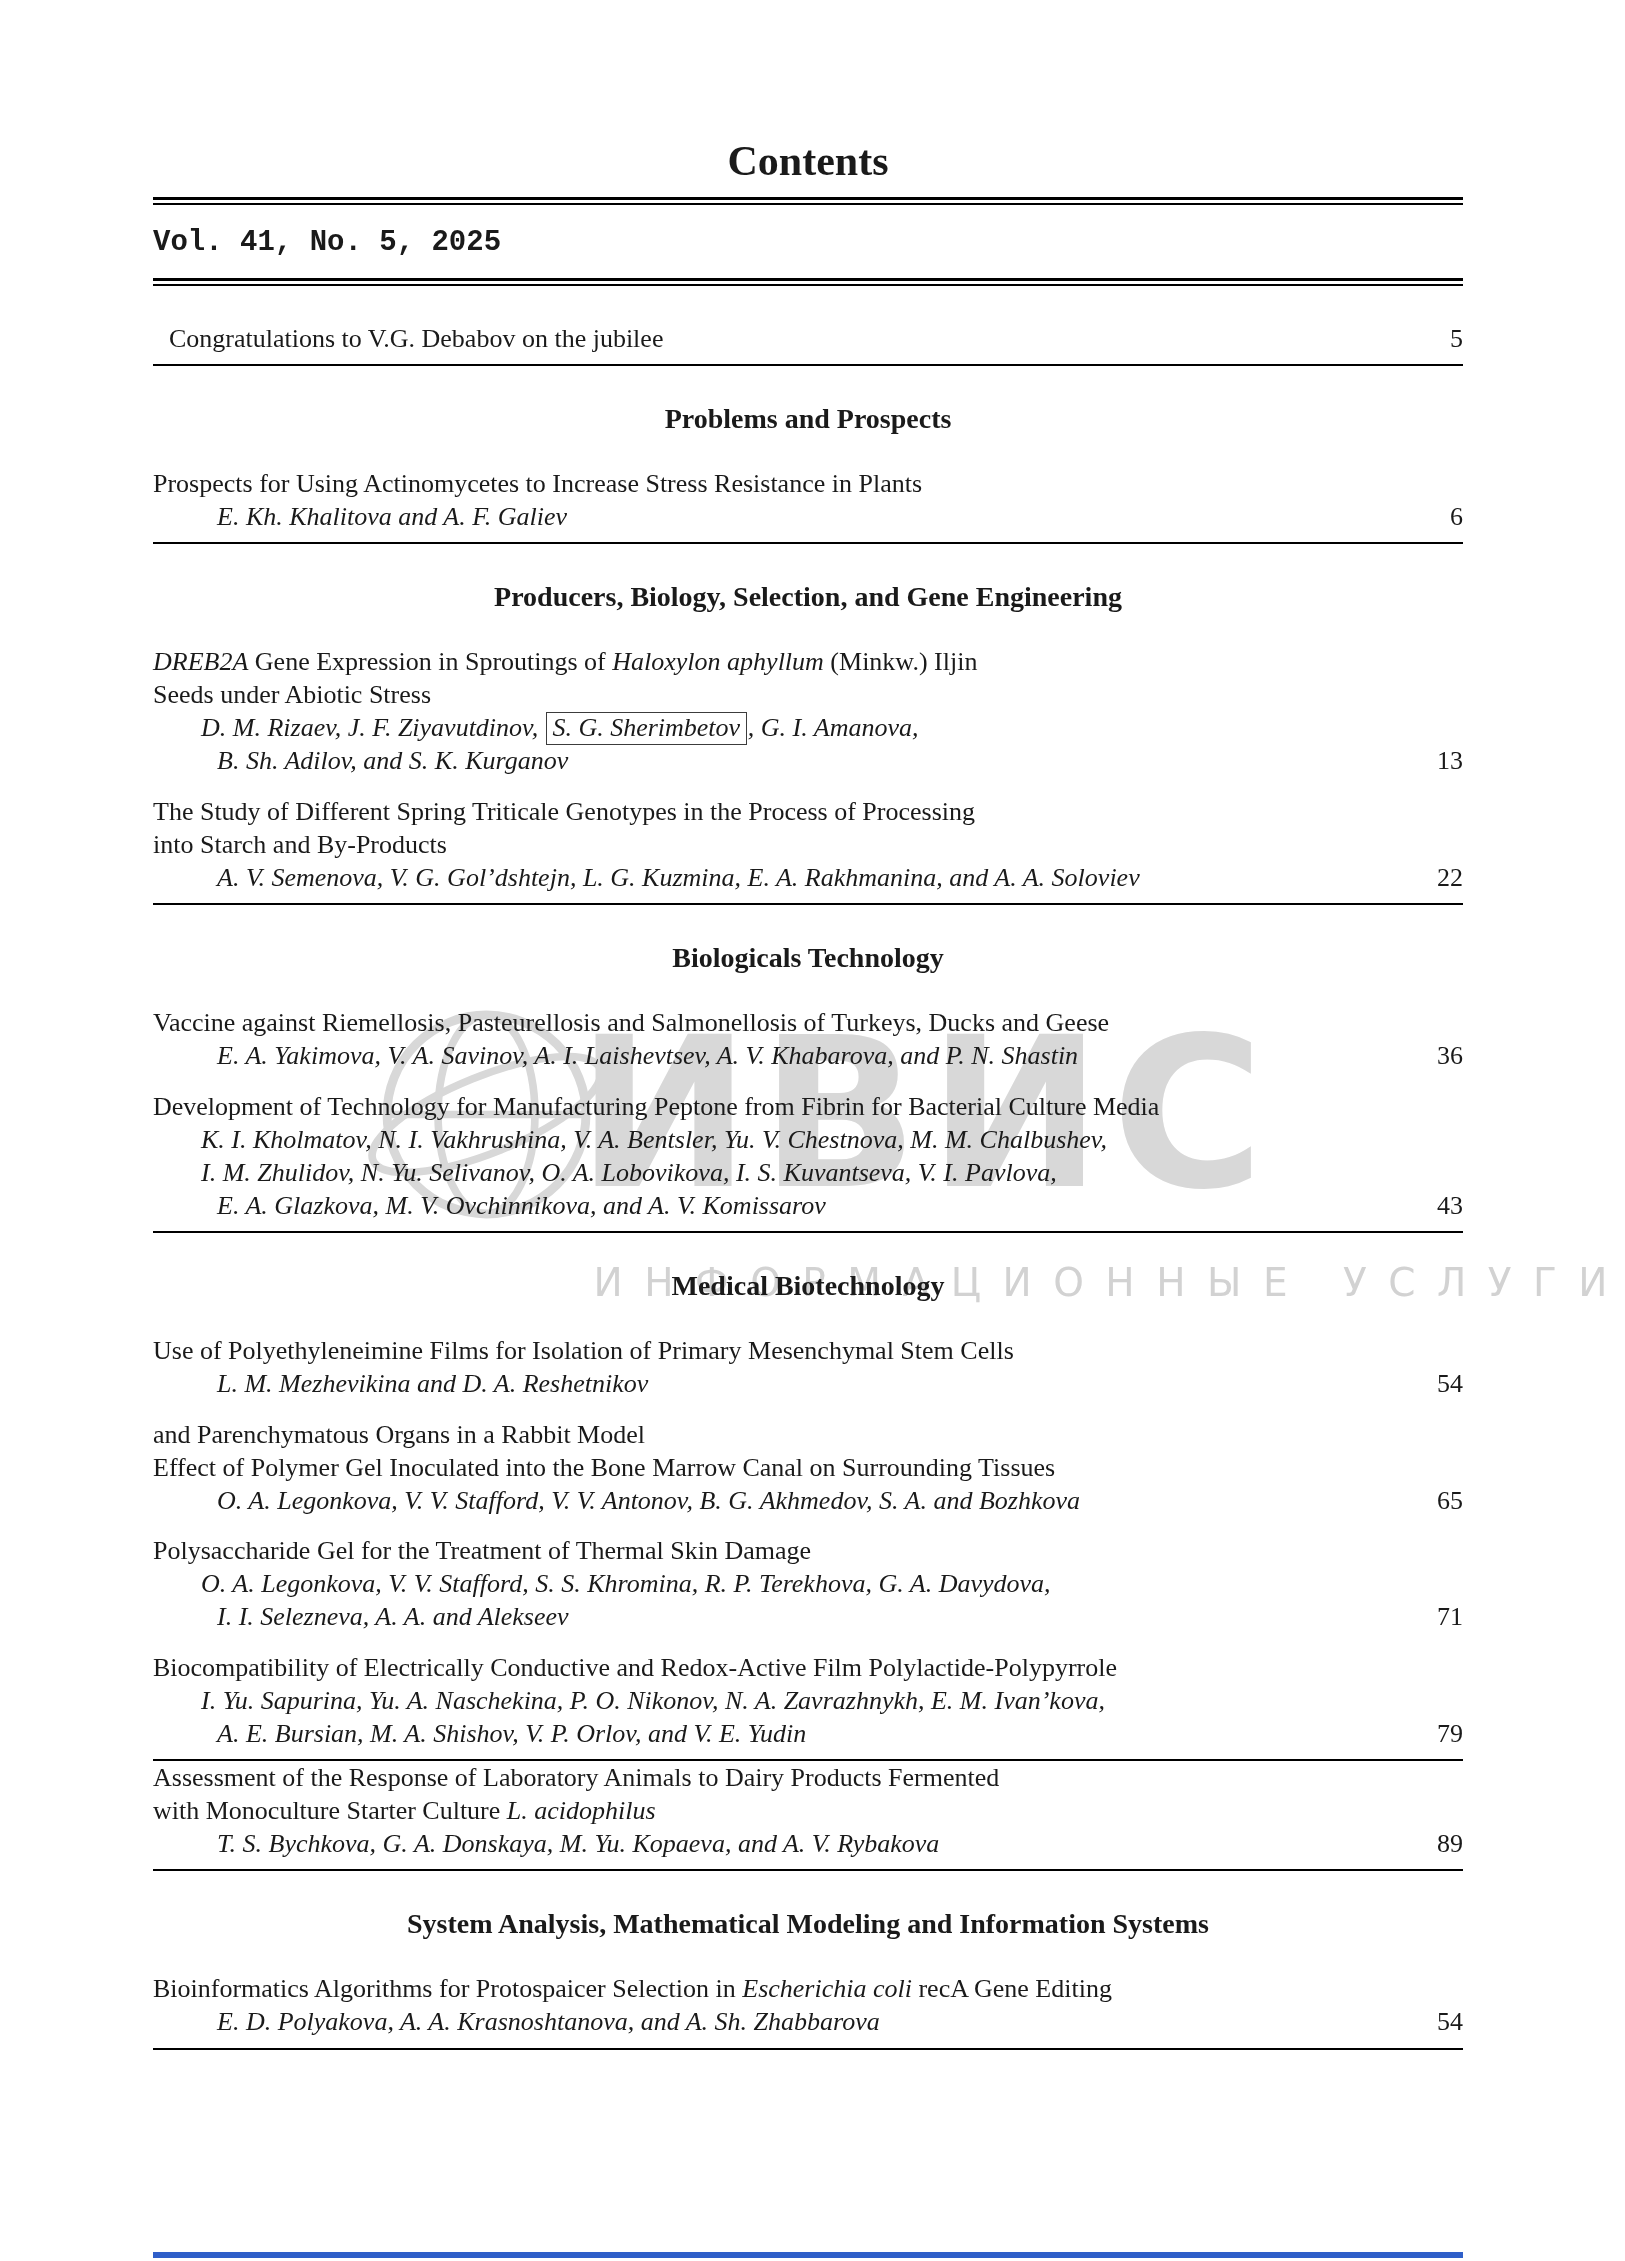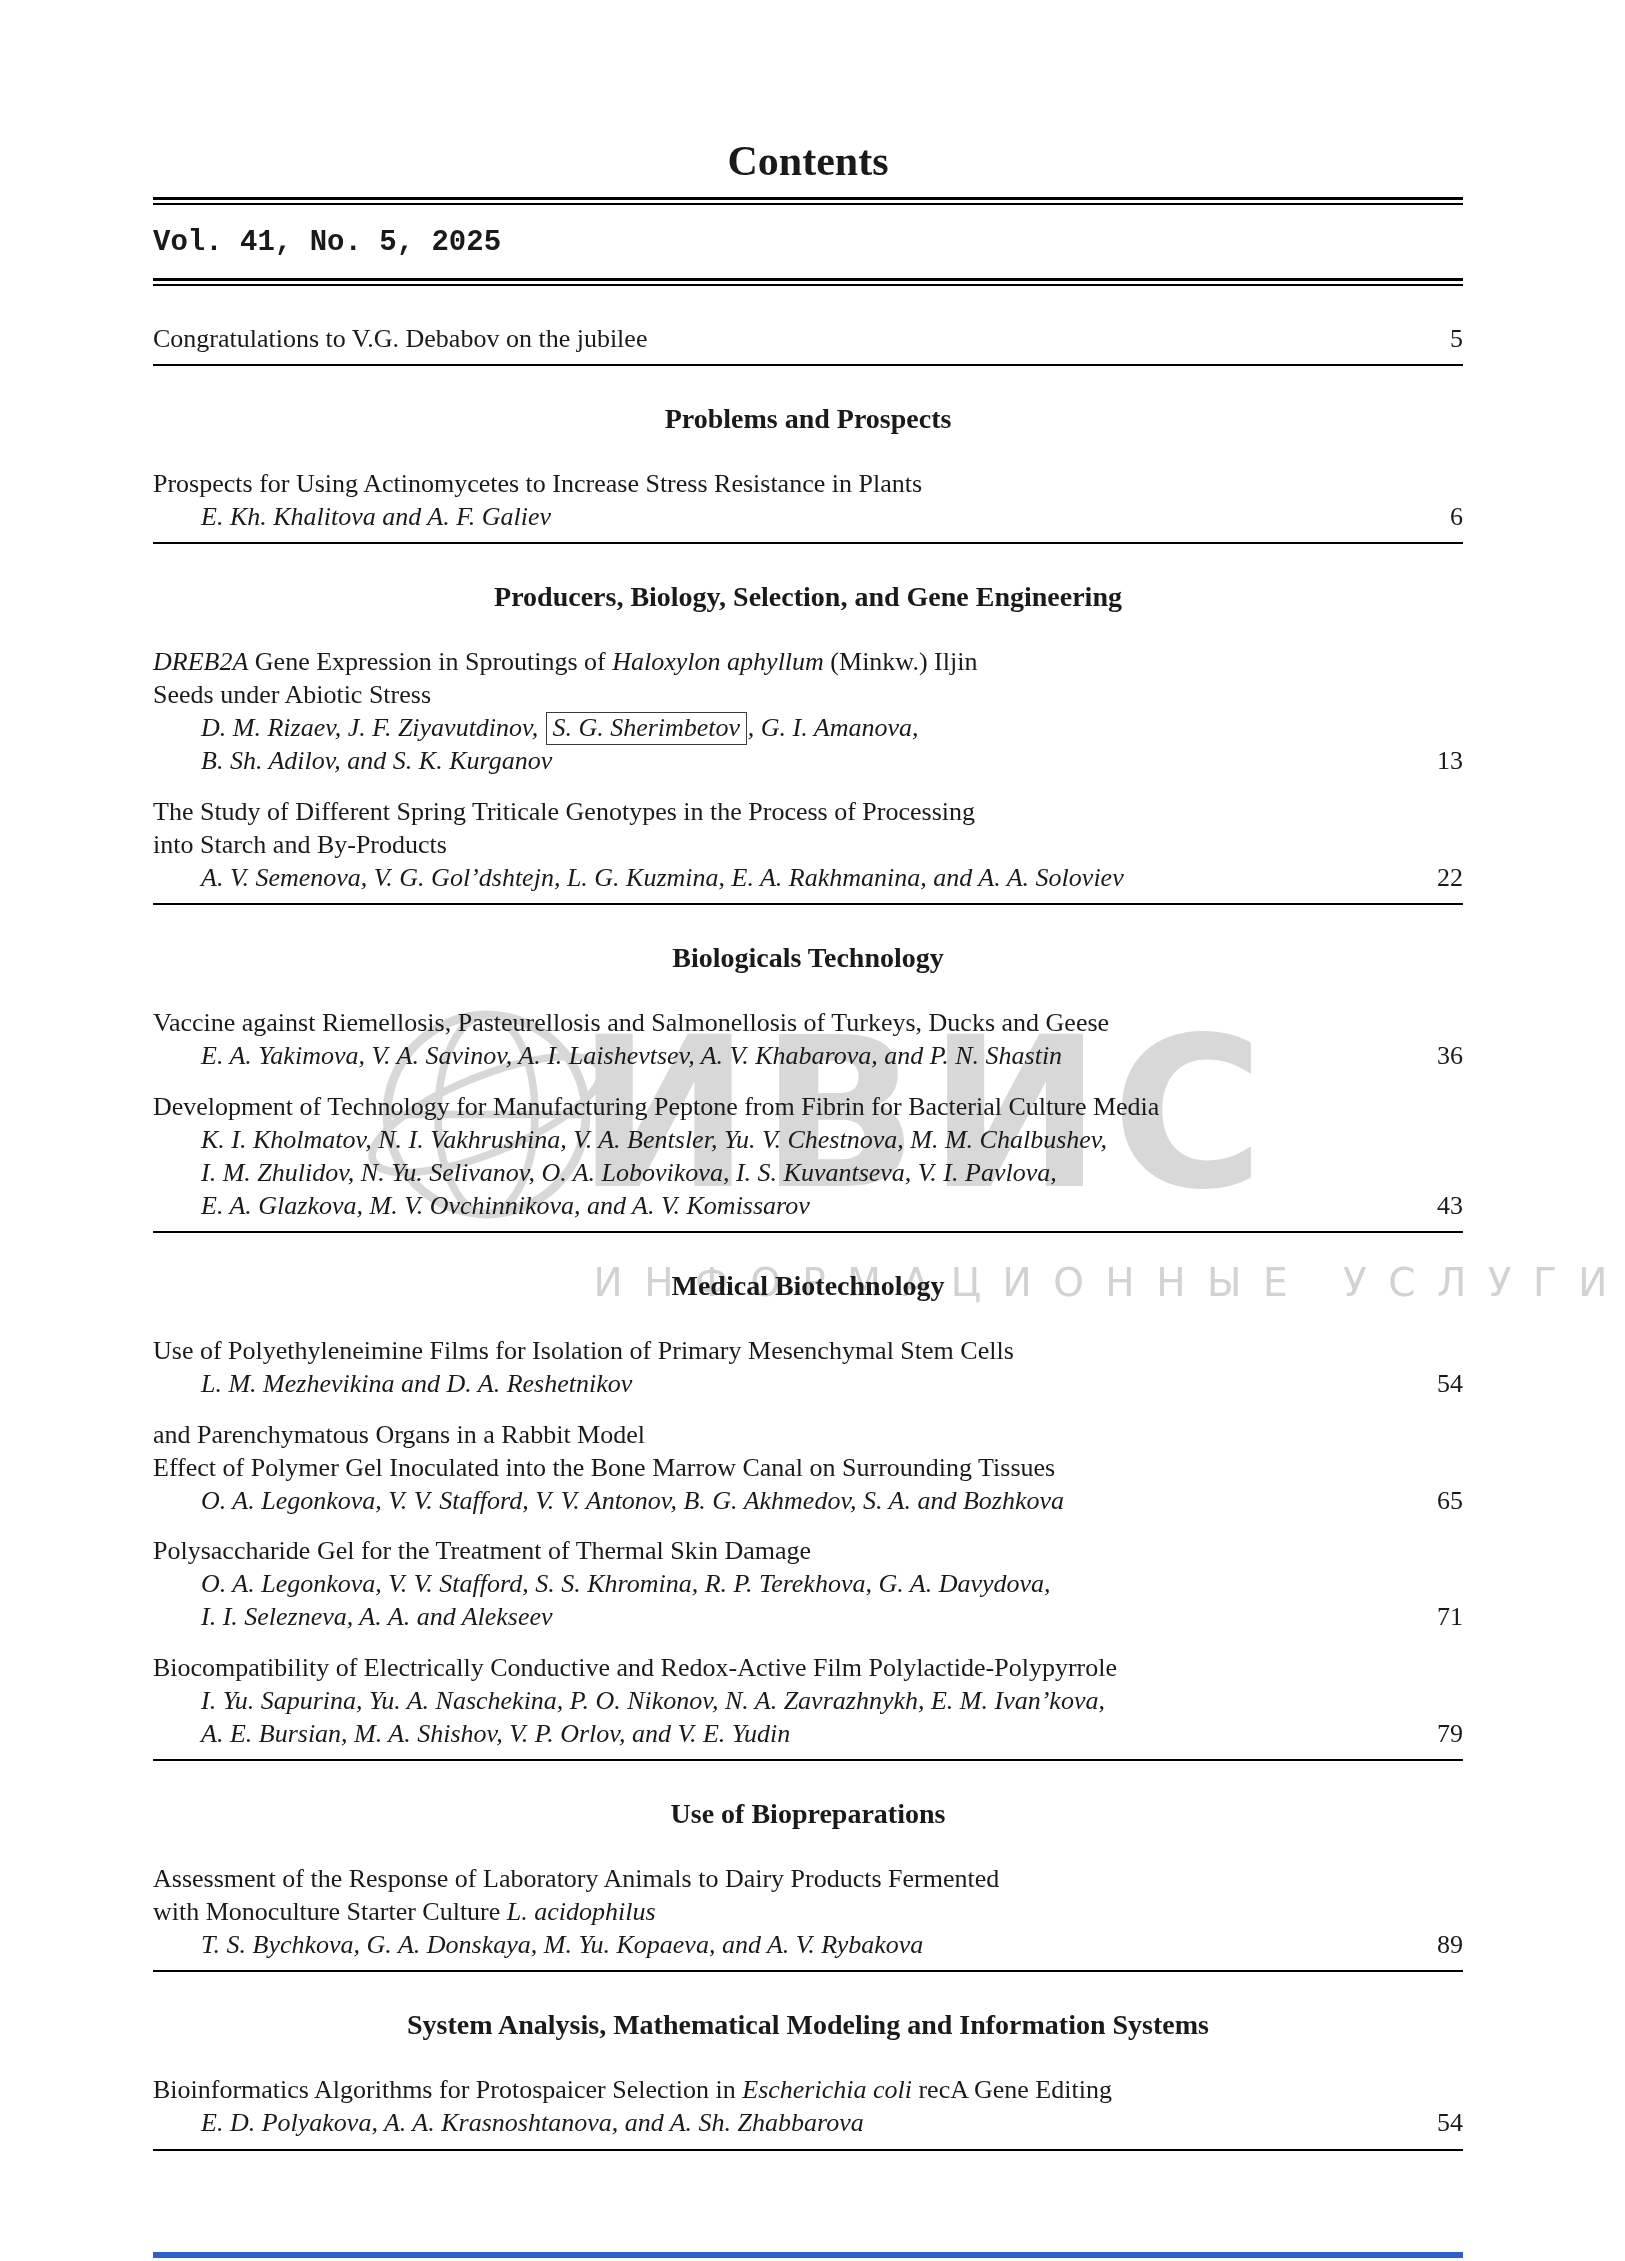--- a/index.html
+++ b/index.html
@@ -64,7 +64,7 @@
   .entry + .entry { margin-top: 17.5px; }
   .tline {}
   .aline { font-style: italic; padding-left: 48px; }
-  .lastline { display: flex; justify-content: space-between; align-items: flex-end; }
+  .lastline { display: flex; justify-content: space-between; align-items: flex-end; margin-left: 16px; }
   .lastline > :first-child { flex: 0 1 auto; }
   .pagenum { font-style: normal; font-size: 26px; margin-left: 32px; white-space: nowrap; }
   .section-rule {

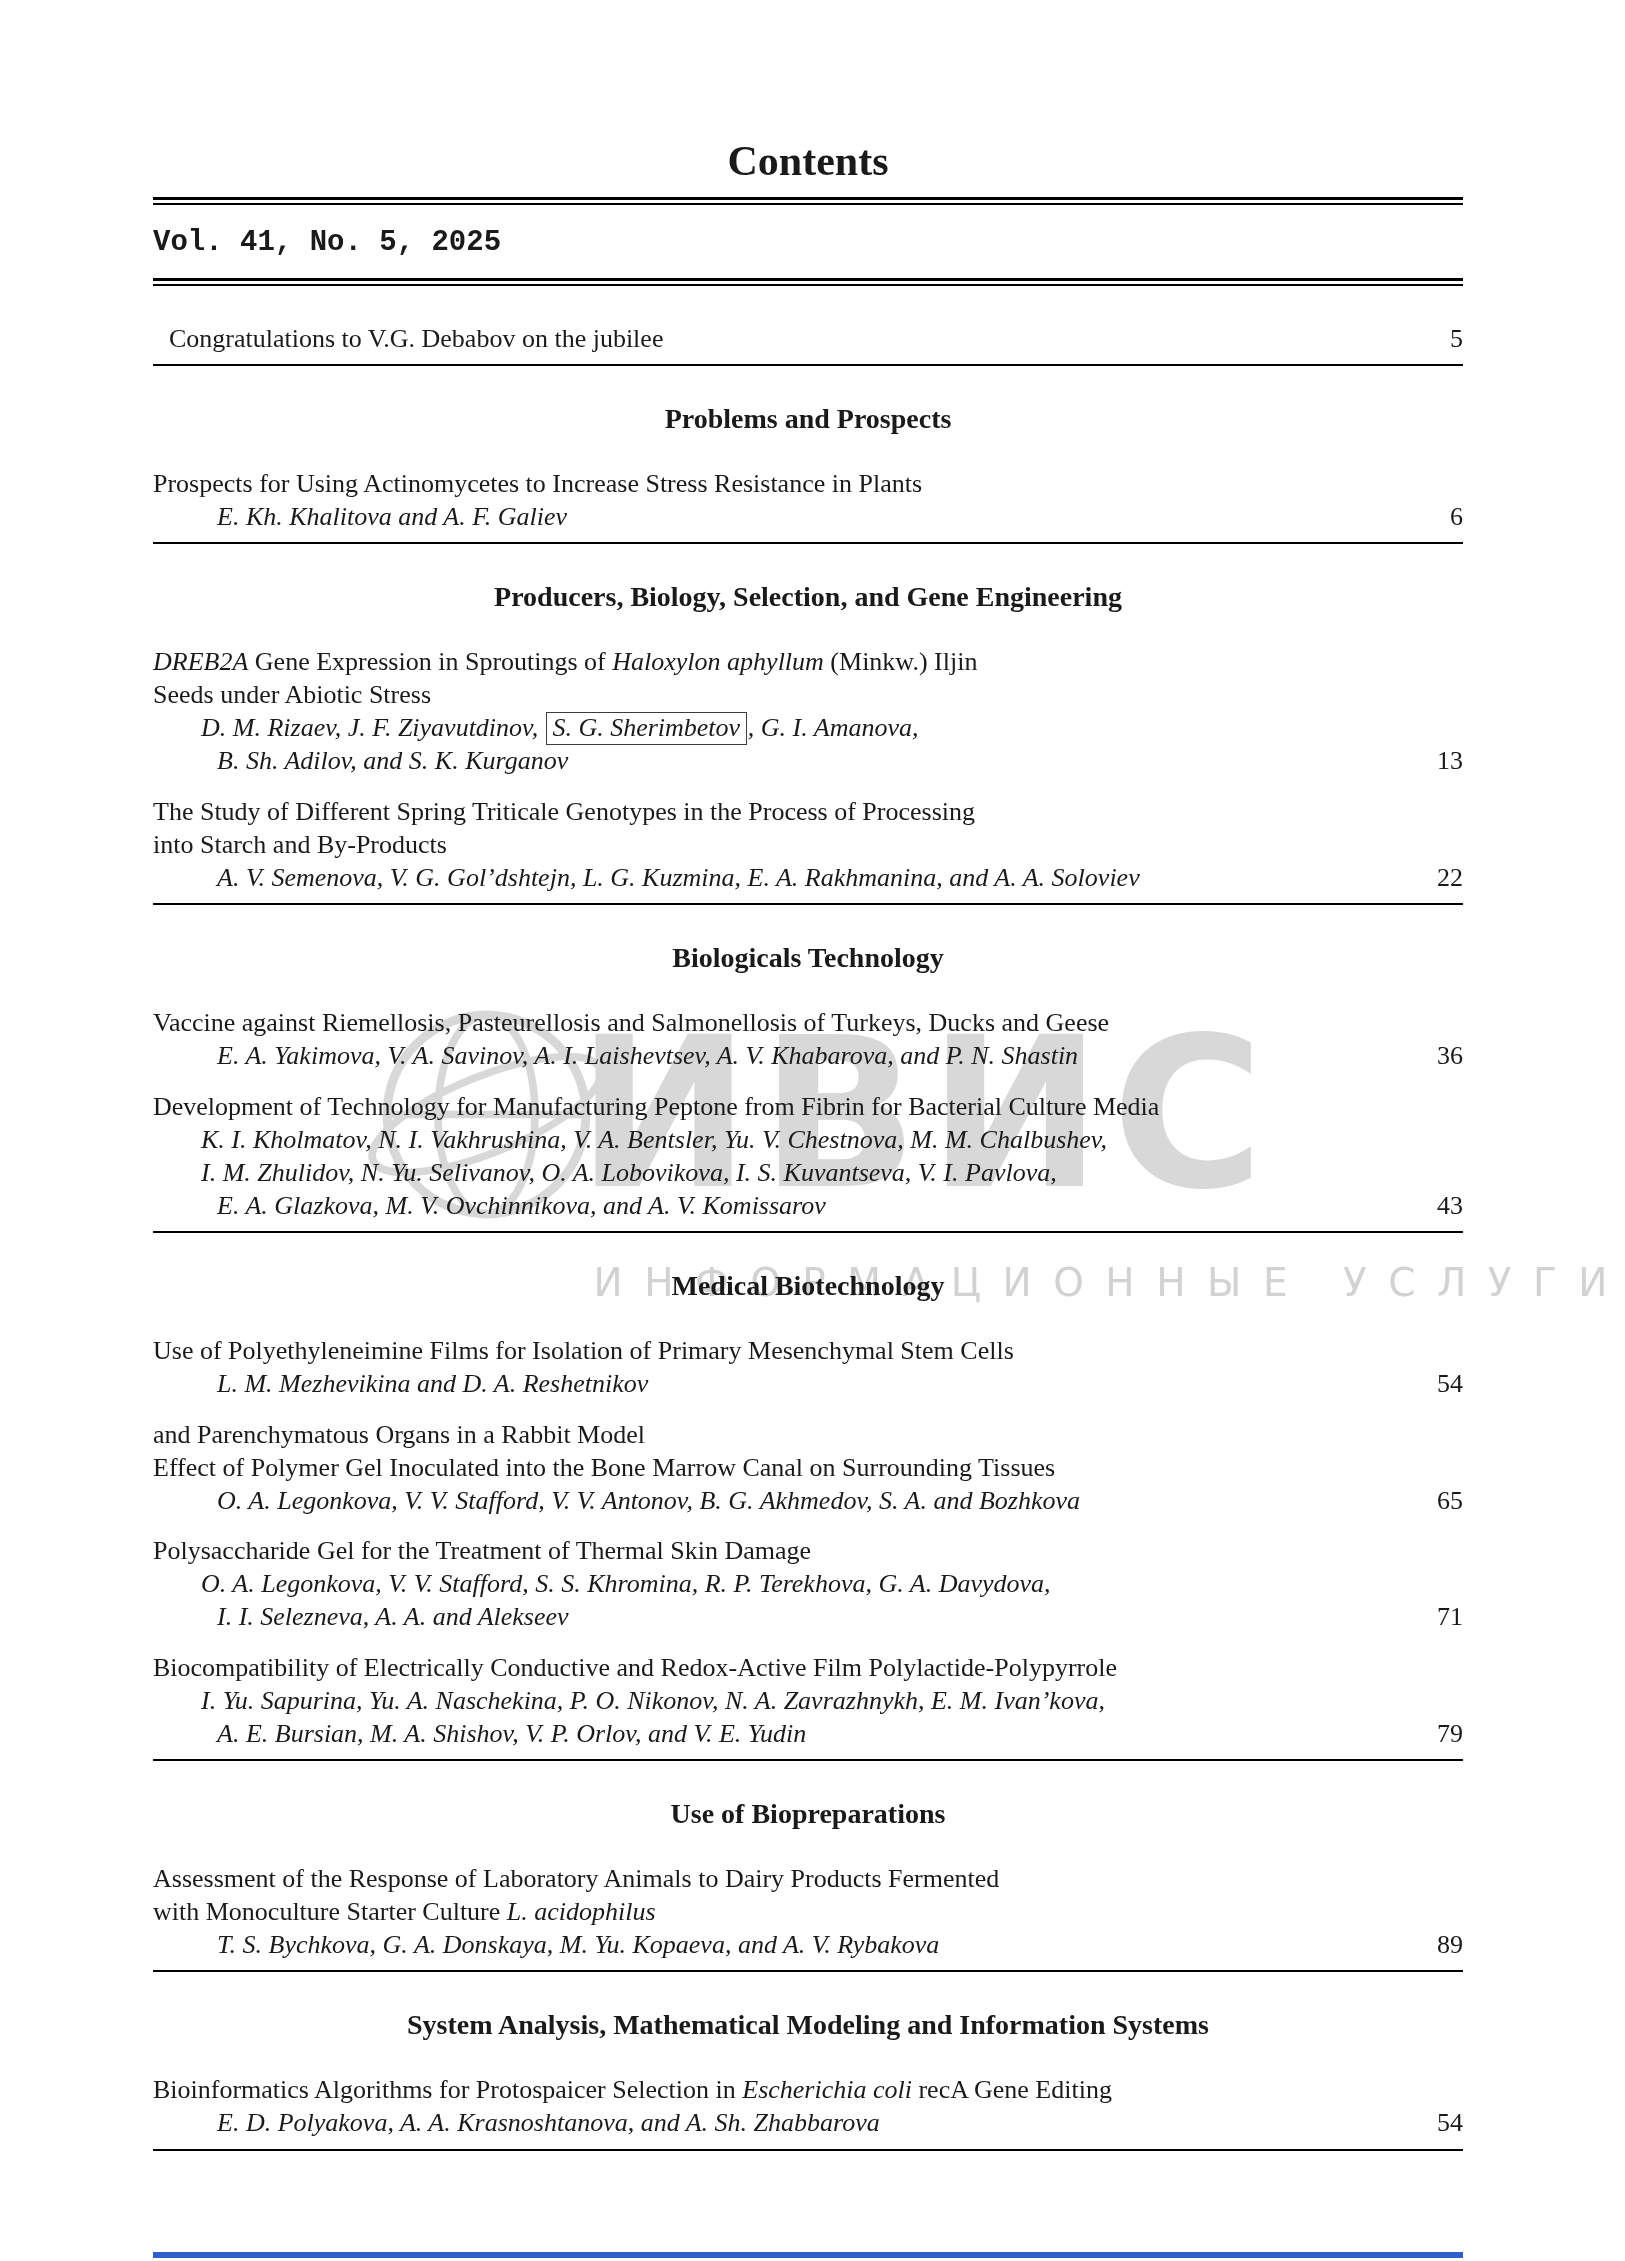--- a/index.html
+++ b/index.html
@@ -222,7 +222,6 @@
     </section>
 
     <section class="toc-section">
-      <h2 class="sec-heading">Use of Biopreparations</h2>
 
       <div class="entry">
         <div class="tline"><span>Assessment of the Response of Laboratory Animals to Dairy Products Fermented</span></div>

